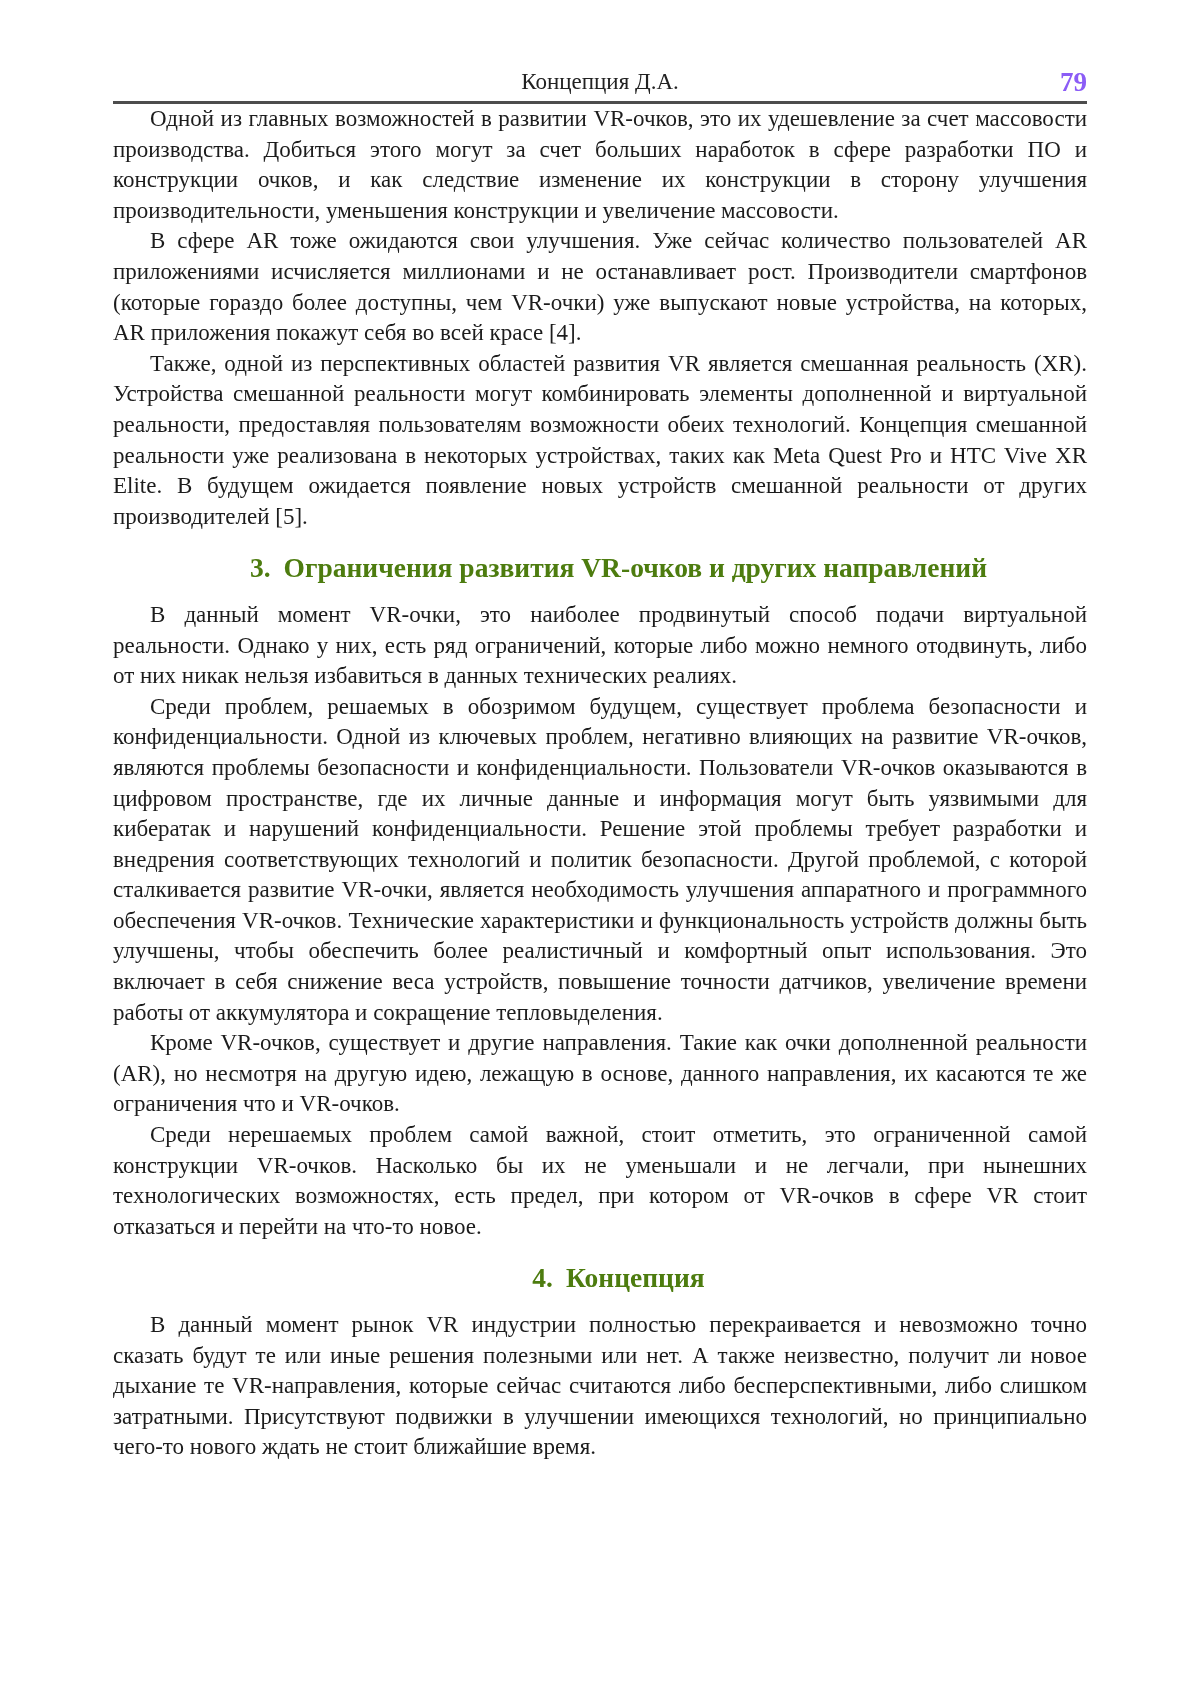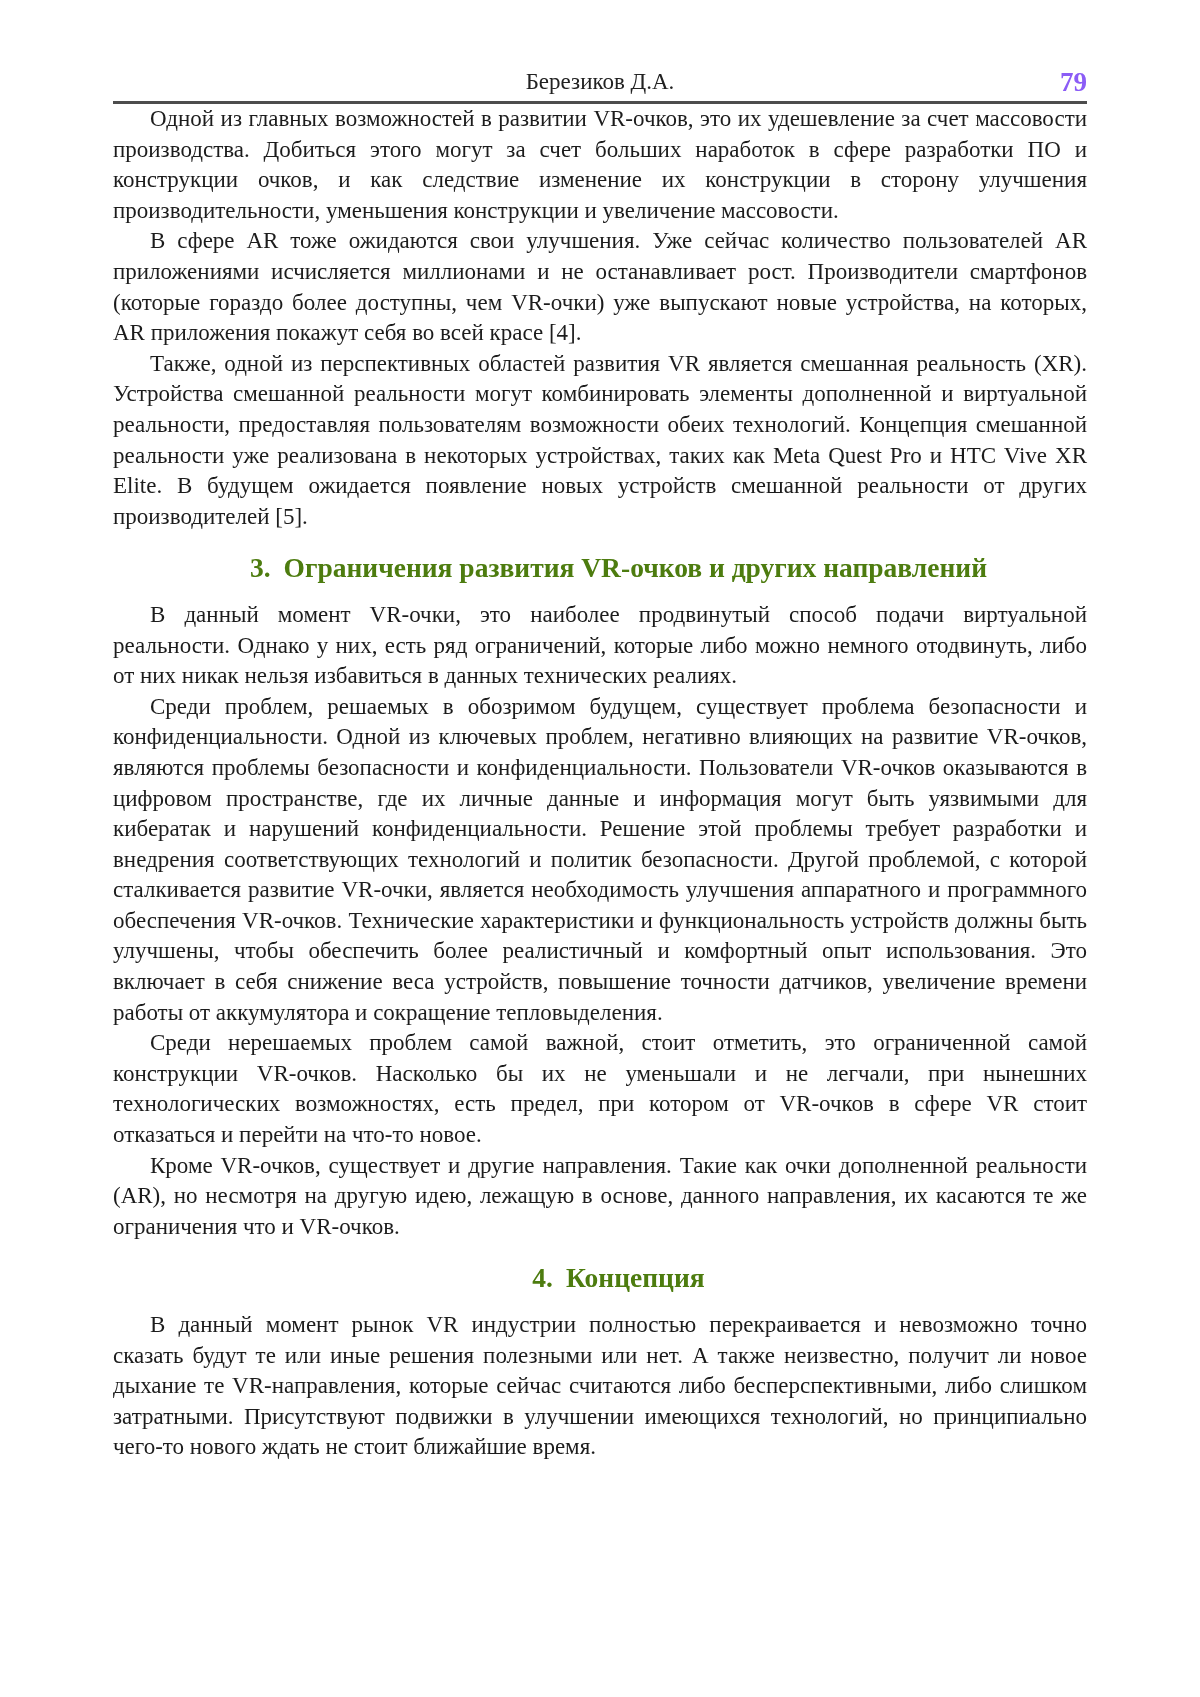--- a/index.html
+++ b/index.html
@@ -72,7 +72,7 @@
 <div class="page">
 
   <header class="page-header">
-    <span class="running-title">Березиков Д.А.</span>
+    <span class="running-title">Концепция Д.А.</span>
     <span class="page-number">79</span>
   </header>
 

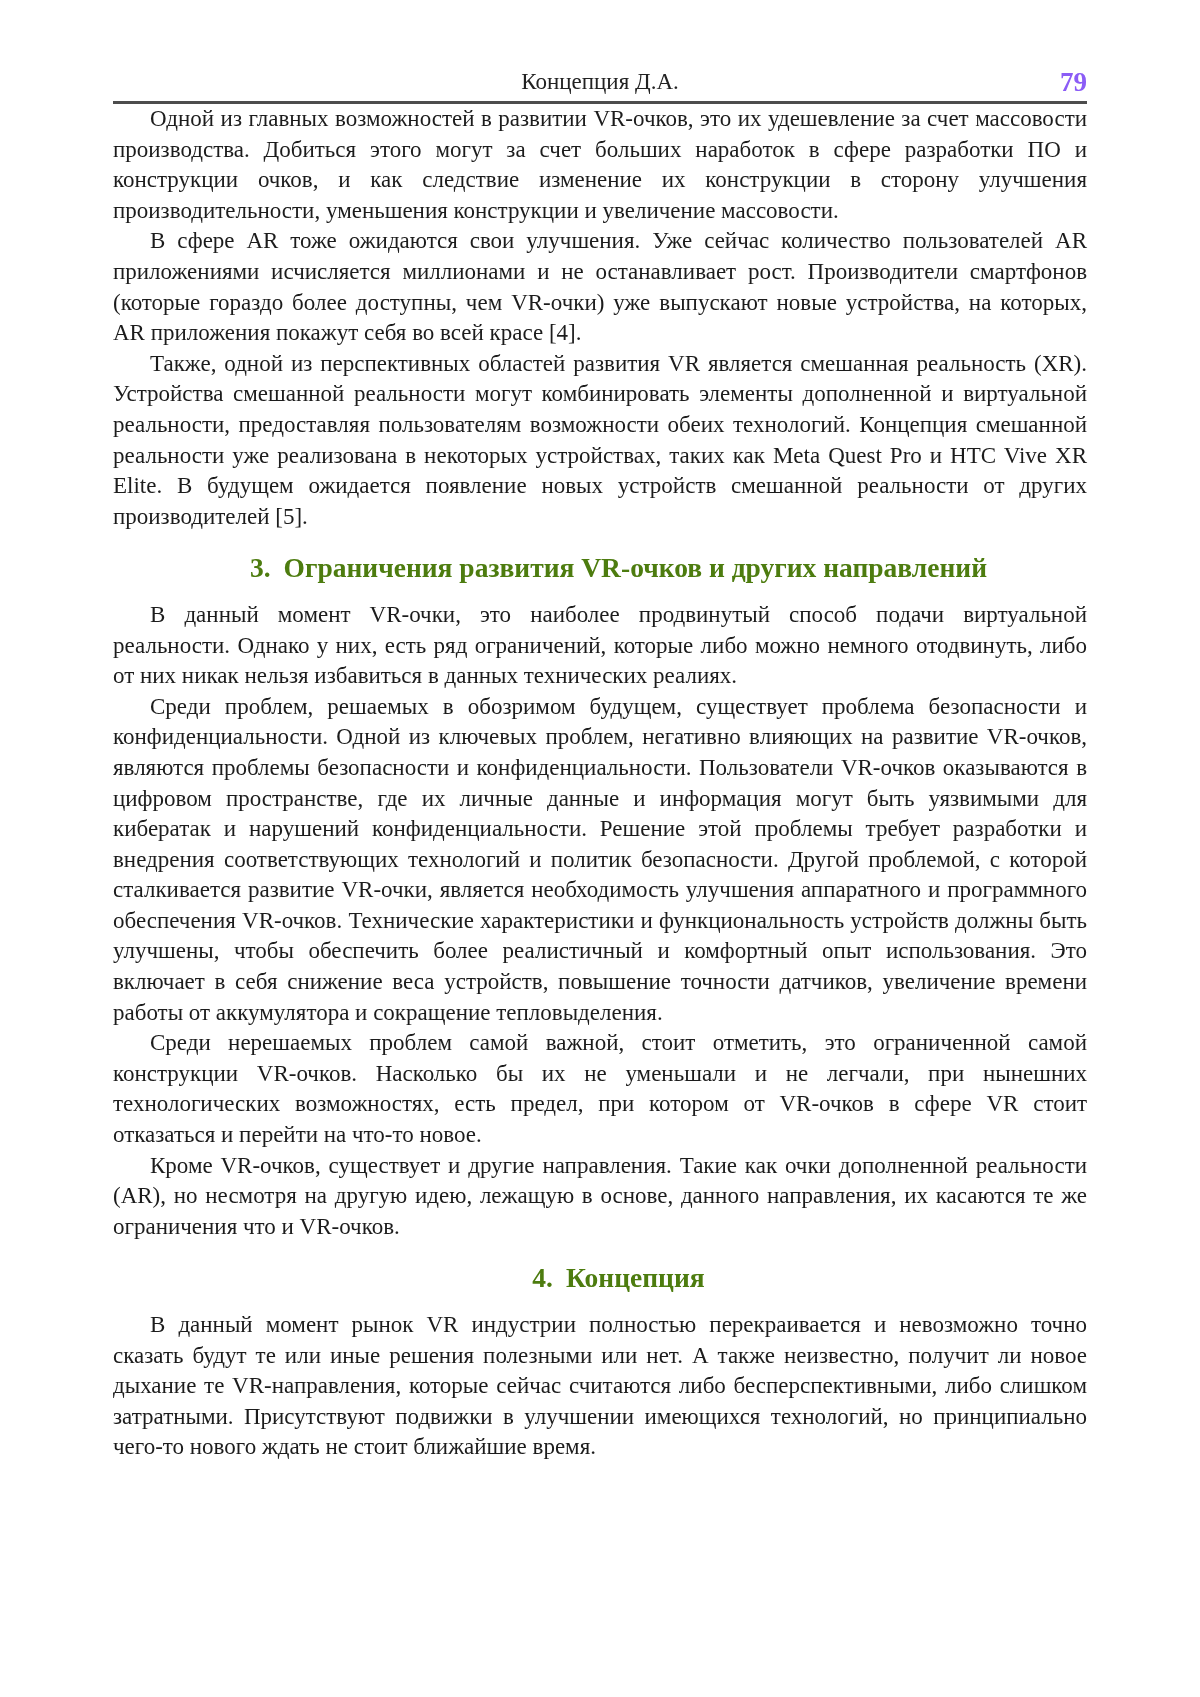--- a/index.html
+++ b/index.html
@@ -88,8 +88,8 @@
 
     <p class="body-par">В данный момент VR-очки, это наиболее продвинутый способ подачи виртуальной реальности. Однако у них, есть ряд ограничений, которые либо можно немного отодвинуть, либо от них никак нельзя избавиться в данных технических реалиях.</p>
     <p class="body-par">Среди проблем, решаемых в обозримом будущем, существует проблема безопасности и конфиденциальности. Одной из ключевых проблем, негативно влияющих на развитие VR-очков, являются проблемы безопасности и конфиденциальности. Пользователи VR-очков оказываются в цифровом пространстве, где их личные данные и информация могут быть уязвимыми для кибератак и нарушений конфиденциальности. Решение этой проблемы требует разработки и внедрения соответствующих технологий и политик безопасности. Другой проблемой, с которой сталкивается развитие VR-очки, является необходимость улучшения аппаратного и программного обеспечения VR-очков. Технические характеристики и функциональность устройств должны быть улучшены, чтобы обеспечить более реалистичный и комфортный опыт использования. Это включает в себя снижение веса устройств, повышение точности датчиков, увеличение времени работы от аккумулятора и сокращение тепловыделения.</p>
+    <p class="body-par">Кроме VR-очков, существует и другие направления. Такие как очки дополненной реальности (AR), но несмотря на другую идею, лежащую в основе, данного направления, их касаются те же ограничения что и VR-очков.</p>
     <p class="body-par">Среди нерешаемых проблем самой важной, стоит отметить, это ограниченной самой конструкции VR-очков. Насколько бы их не уменьшали и не легчали, при нынешних технологических возможностях, есть предел, при котором от VR-очков в сфере VR стоит отказаться и перейти на что-то новое.</p>
-    <p class="body-par">Кроме VR-очков, существует и другие направления. Такие как очки дополненной реальности (AR), но несмотря на другую идею, лежащую в основе, данного направления, их касаются те же ограничения что и VR-очков.</p>
 
     <h2 class="section-heading">
       <span class="section-number">4.</span><span>Концепция</span>

